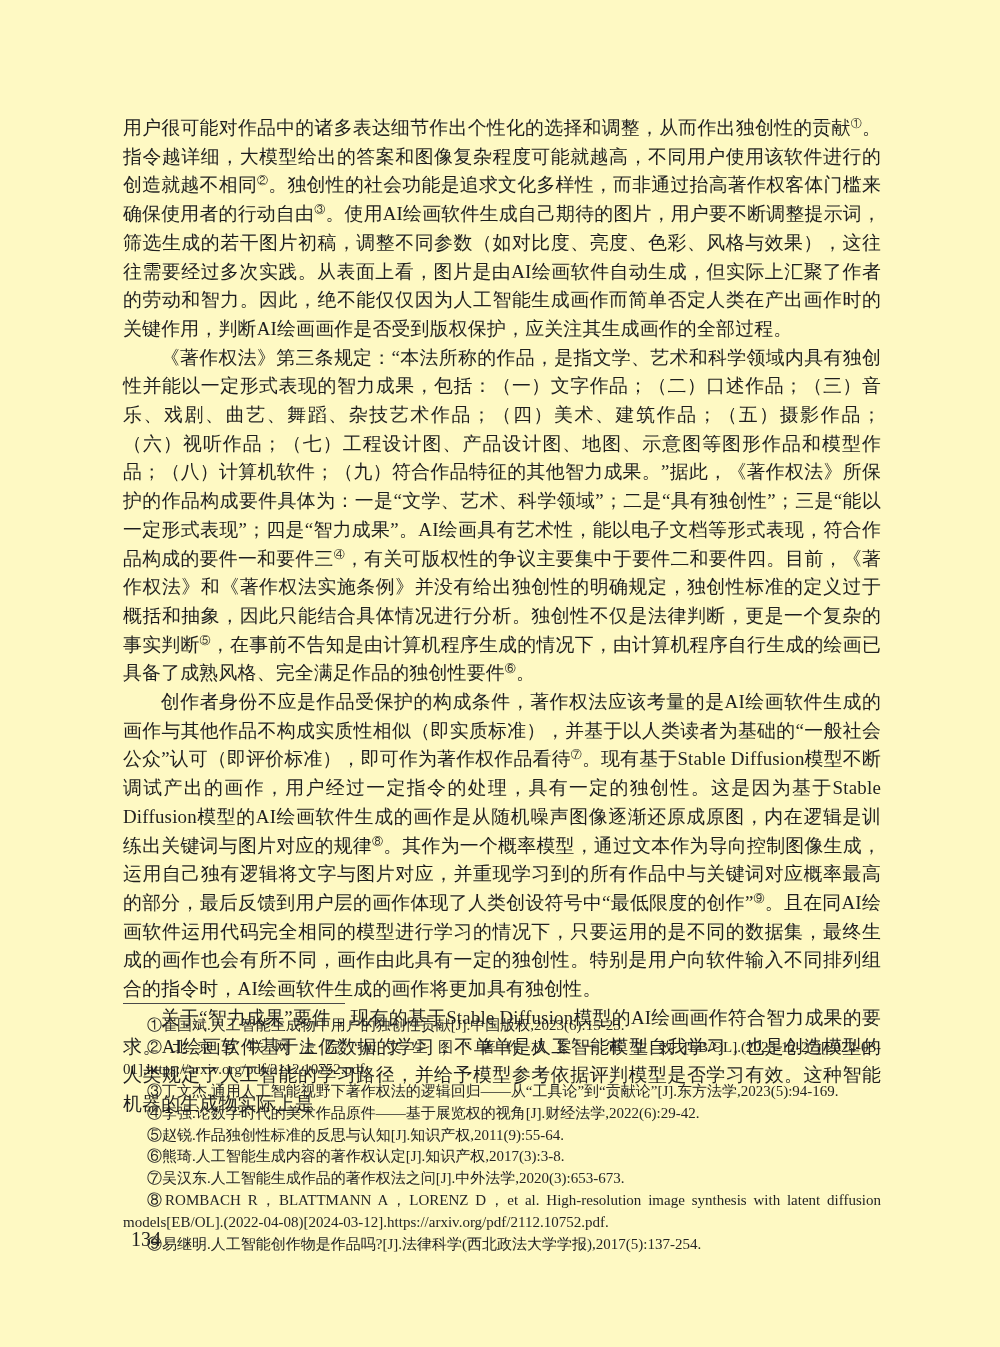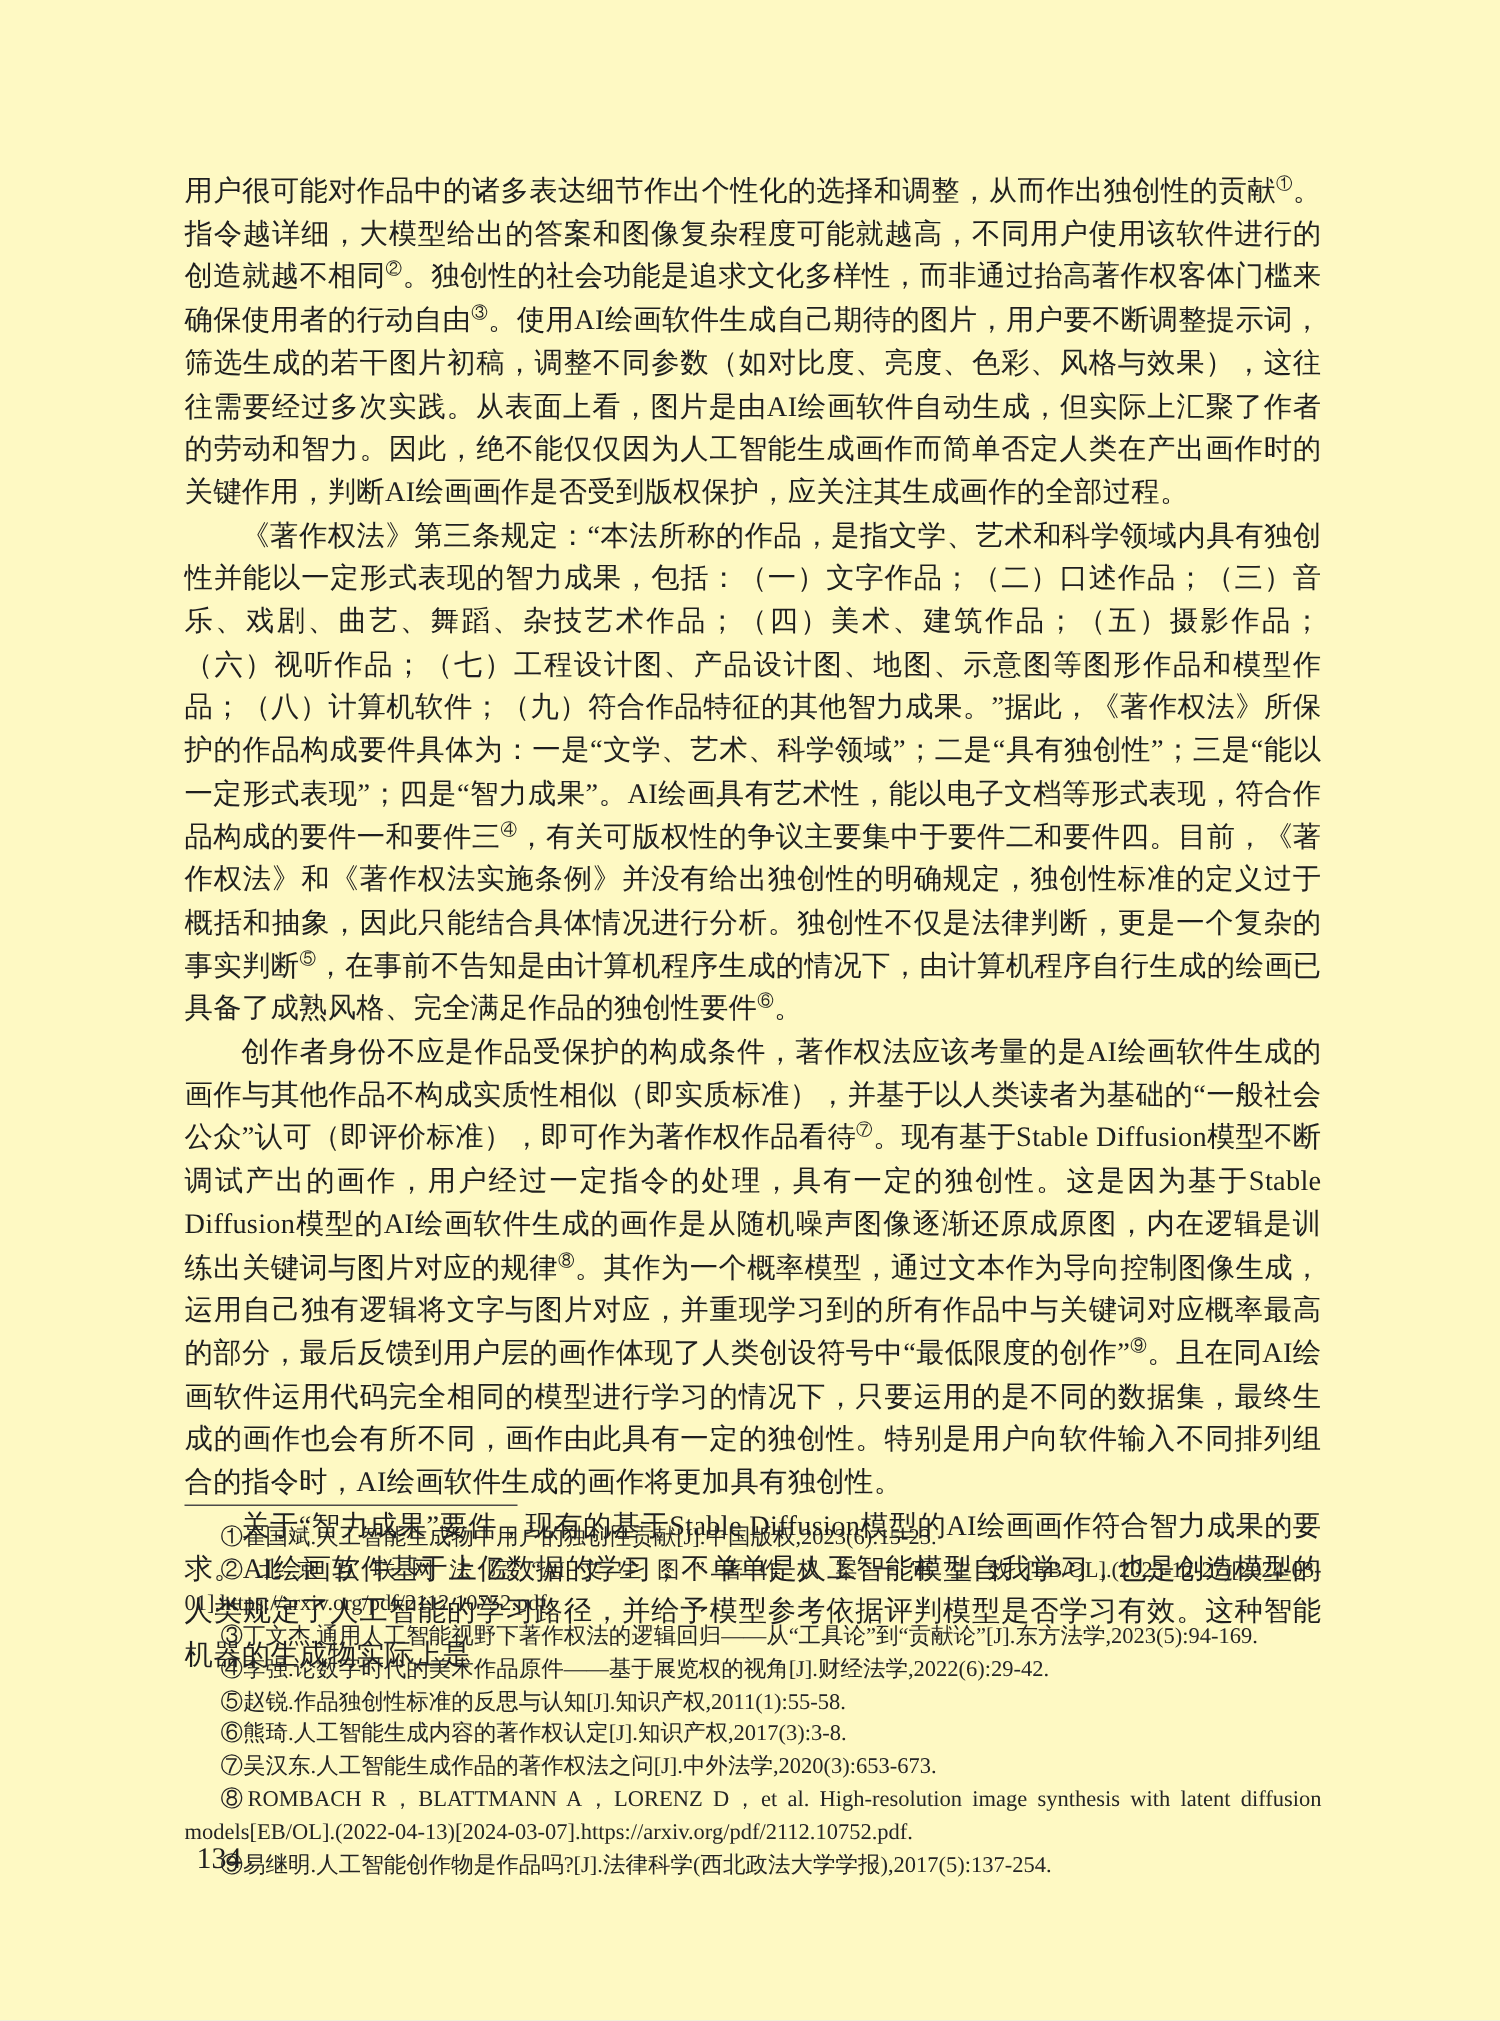--- a/index.html
+++ b/index.html
@@ -80,7 +80,7 @@
         <p class="footnote">②北京互联网法院.“AI文生图”著作权案一审生效[EB/OL].(2023-12-27)[2024-03-01].https://arxiv.org/pdf/2112.10752.pdf.</p>
         <p class="footnote">③丁文杰.通用人工智能视野下著作权法的逻辑回归——从“工具论”到“贡献论”[J].东方法学,2023(5):94-169.</p>
         <p class="footnote">④李强.论数字时代的美术作品原件——基于展览权的视角[J].财经法学,2022(6):29-42.</p>
-        <p class="footnote">⑤赵锐.作品独创性标准的反思与认知[J].知识产权,2011(1):55-58.</p>
+        <p class="footnote">⑤赵锐.作品独创性标准的反思与认知[J].知识产权,2011(9):55-64.</p>
         <p class="footnote">⑥熊琦.人工智能生成内容的著作权认定[J].知识产权,2017(3):3-8.</p>
         <p class="footnote">⑦吴汉东.人工智能生成作品的著作权法之问[J].中外法学,2020(3):653-673.</p>
         <p class="footnote">⑧ROMBACH R，BLATTMANN A，LORENZ D，et al. High-resolution image synthesis with latent diffusion models[EB/OL].(2022-04-13)[2024-03-07].https://arxiv.org/pdf/2112.10752.pdf.</p>

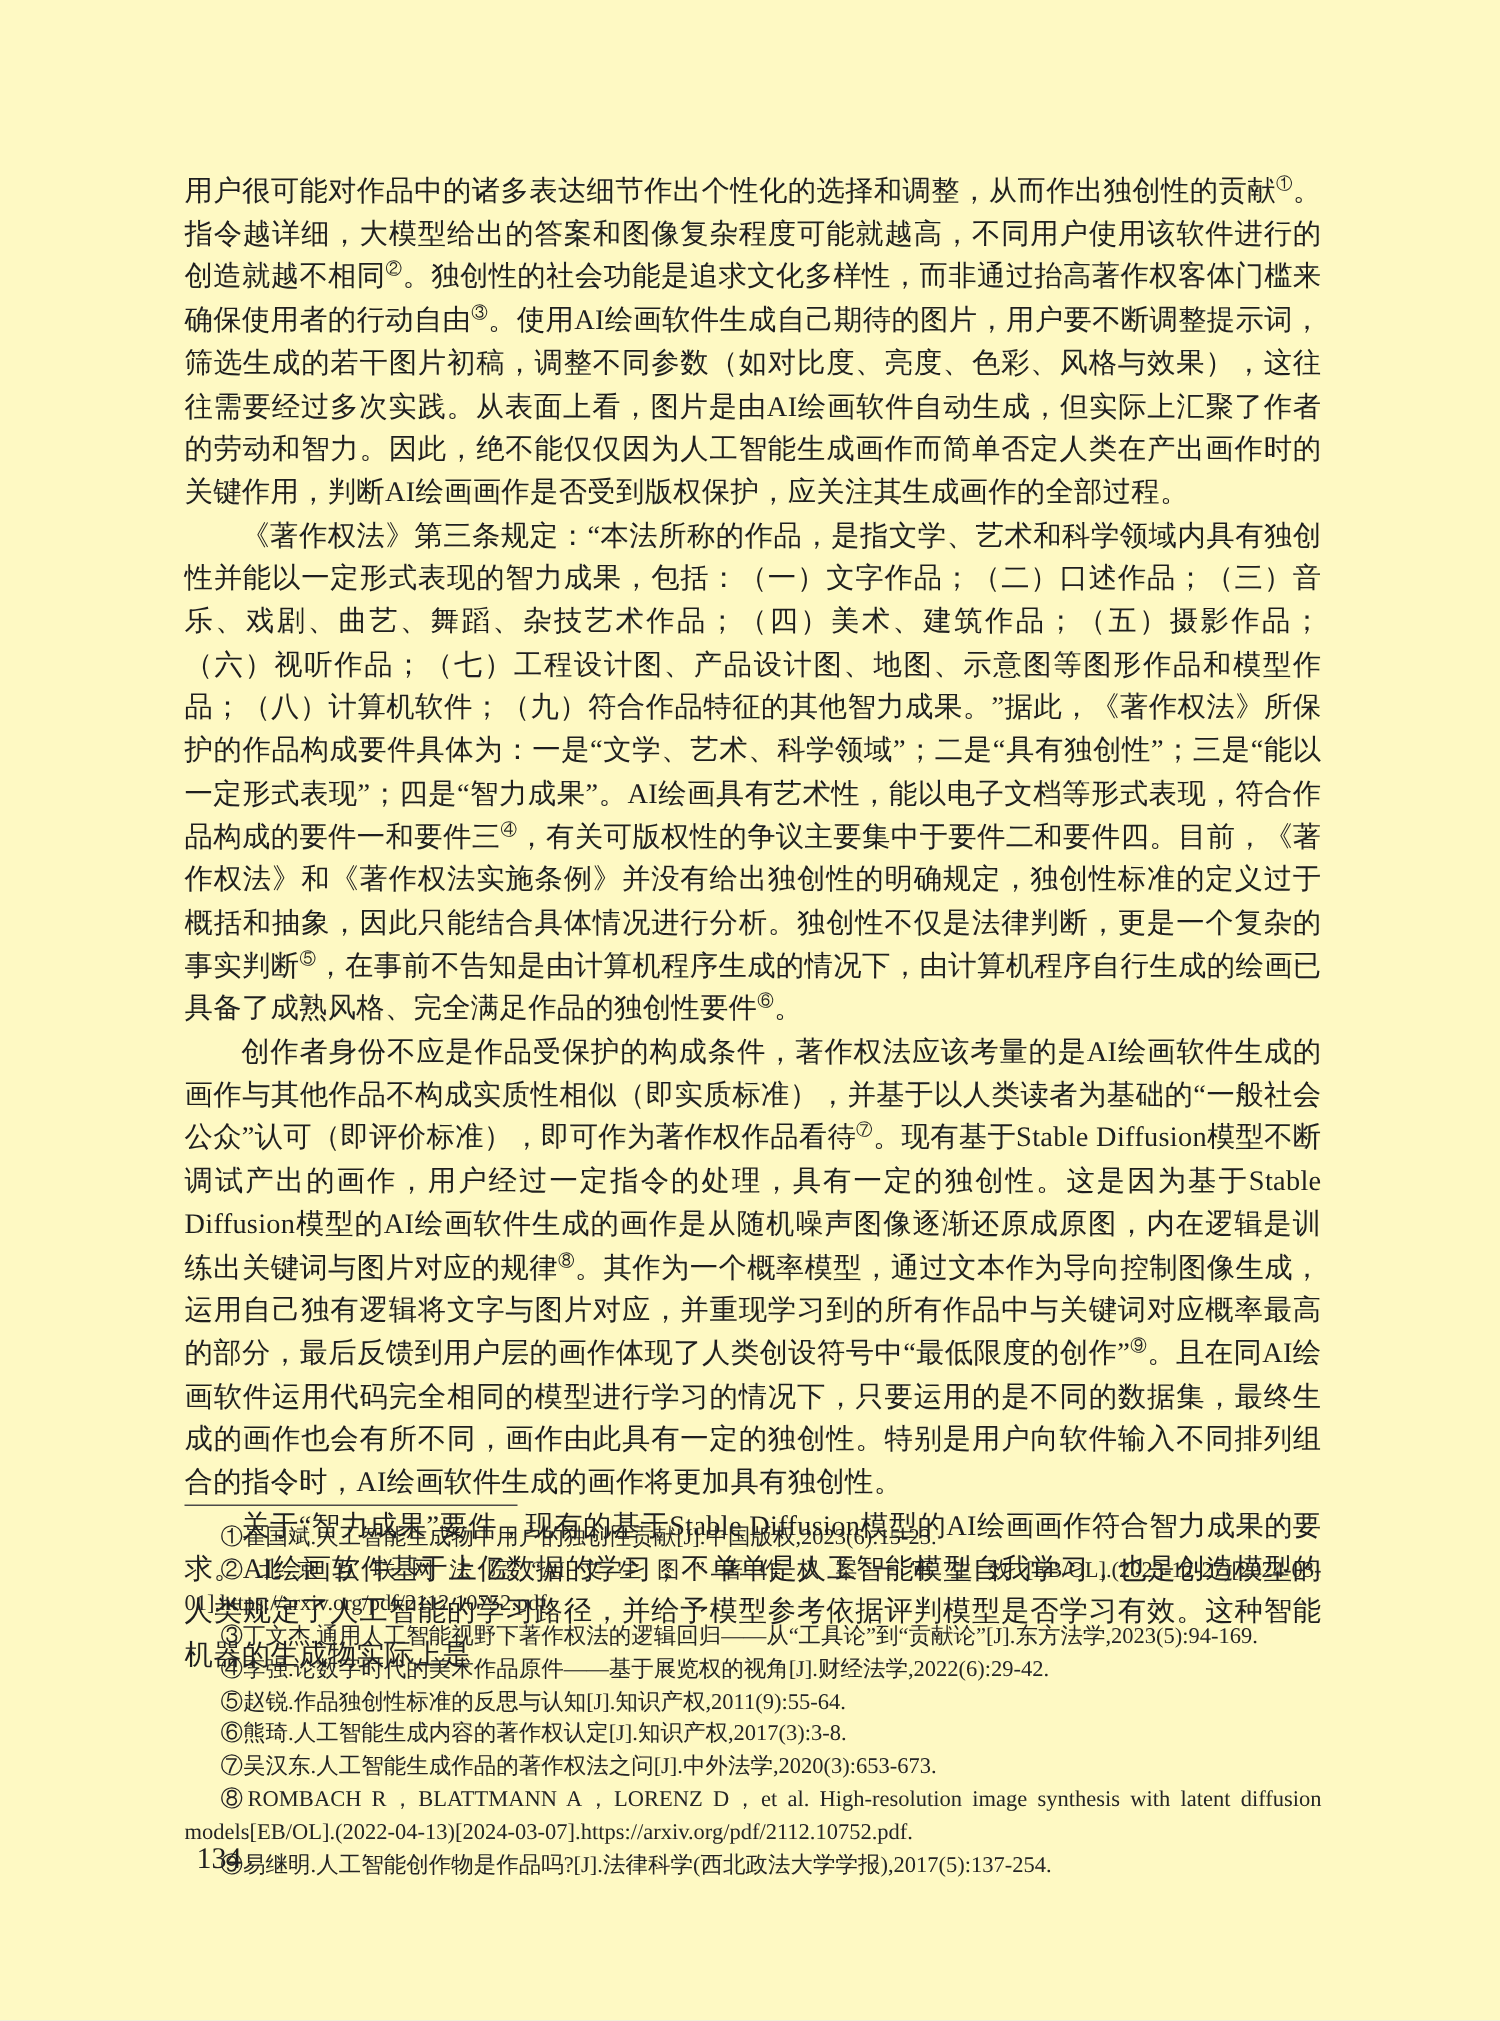--- a/index.html
+++ b/index.html
@@ -83,7 +83,7 @@
         <p class="footnote">⑤赵锐.作品独创性标准的反思与认知[J].知识产权,2011(9):55-64.</p>
         <p class="footnote">⑥熊琦.人工智能生成内容的著作权认定[J].知识产权,2017(3):3-8.</p>
         <p class="footnote">⑦吴汉东.人工智能生成作品的著作权法之问[J].中外法学,2020(3):653-673.</p>
-        <p class="footnote">⑧ROMBACH R，BLATTMANN A，LORENZ D，et al. High-resolution image synthesis with latent diffusion models[EB/OL].(2022-04-13)[2024-03-07].https://arxiv.org/pdf/2112.10752.pdf.</p>
+        <p class="footnote">⑧ROMBACH R，BLATTMANN A，LORENZ D，et al. High-resolution image synthesis with latent diffusion models[EB/OL].(2022-04-08)[2024-03-12].https://arxiv.org/pdf/2112.10752.pdf.</p>
         <p class="footnote">⑨易继明.人工智能创作物是作品吗?[J].法律科学(西北政法大学学报),2017(5):137-254.</p>
       </div>
   </div>

